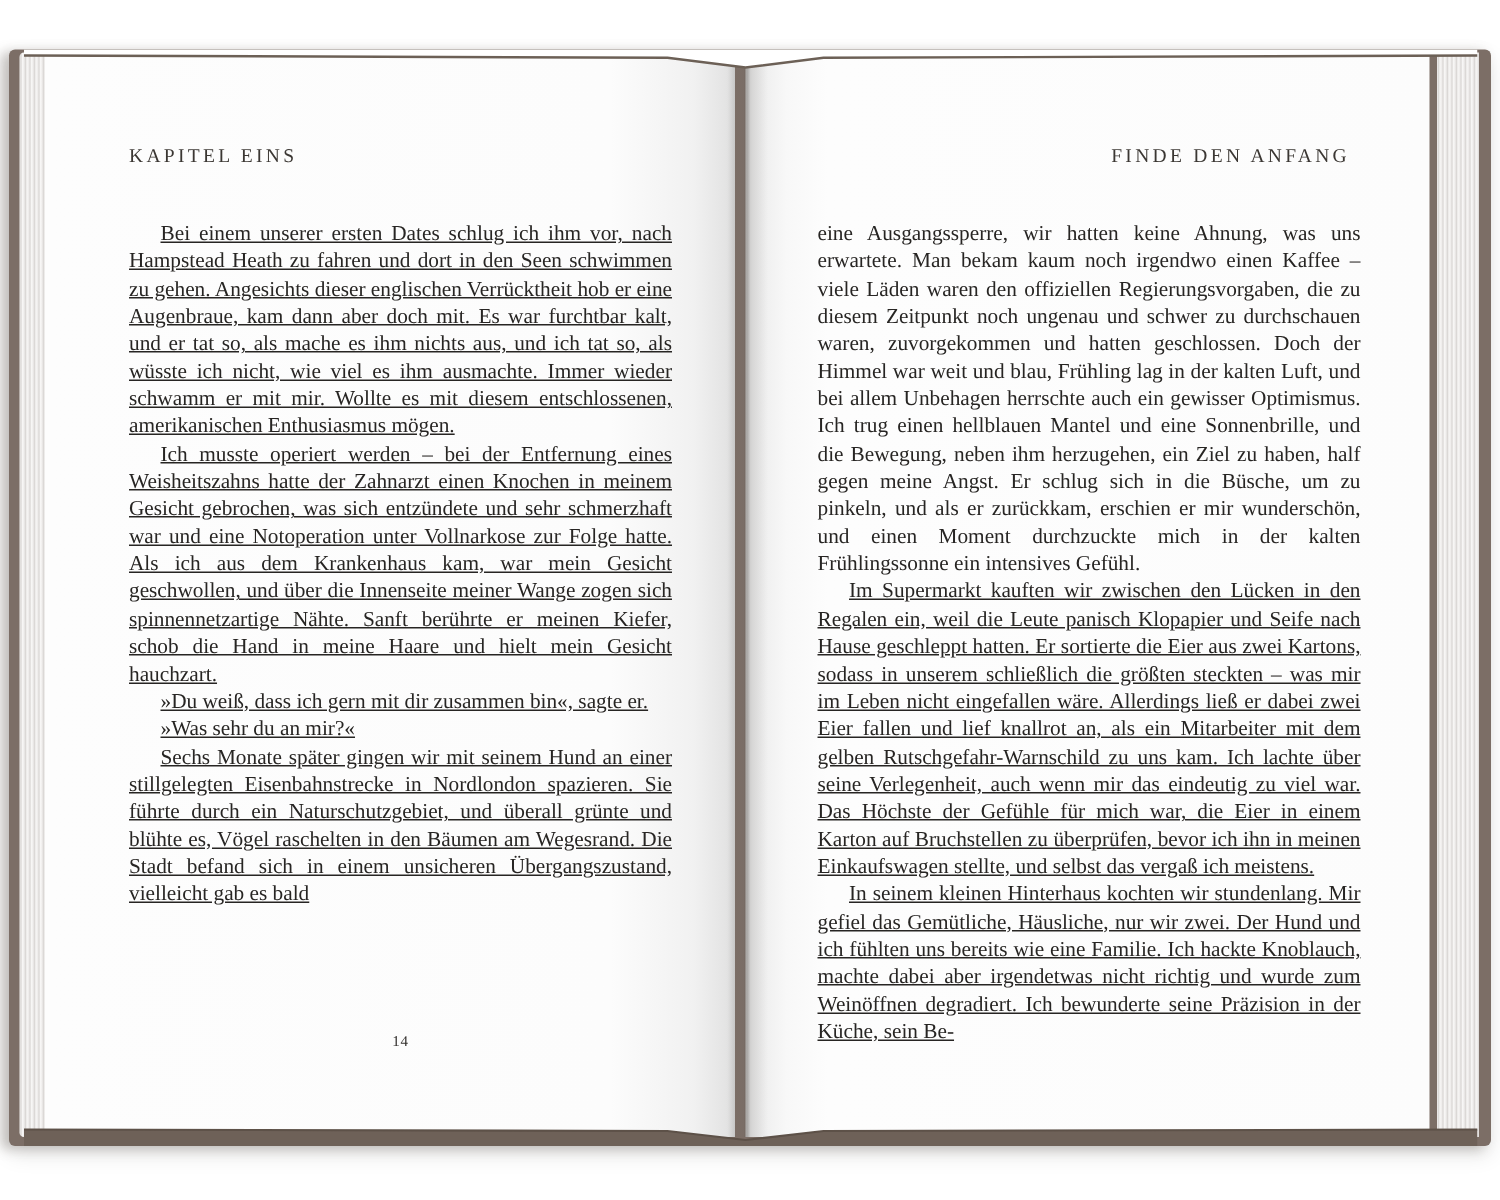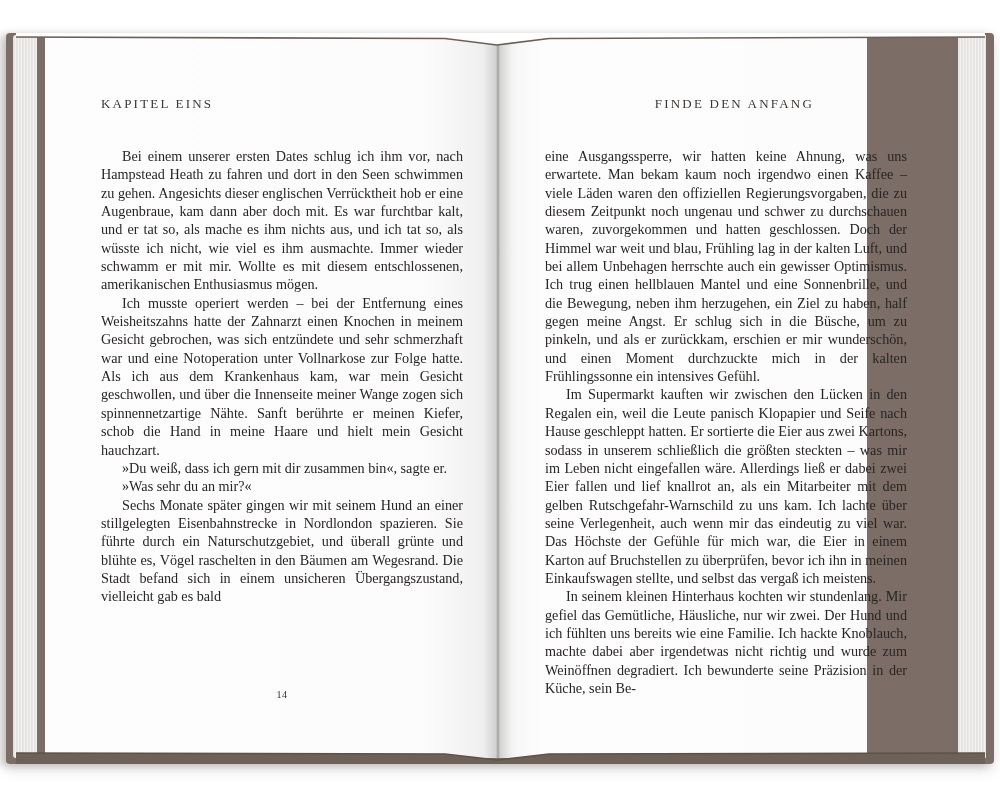--- a/index.html
+++ b/index.html
@@ -21,7 +21,7 @@
   .stack-right { right:8px; width:28px; }
   .page { position:absolute; top:2px; bottom:6px; }
   .page-left {
-    left:39px; width:460px;
+    left:24px; width:460px;
     background:linear-gradient(to right,#fdfdfd 0%,#fcfcfc 82%,#f1f1f1 94%,#e3e3e3 99%,#cfcfcf 100%);
   }
   .page-right {

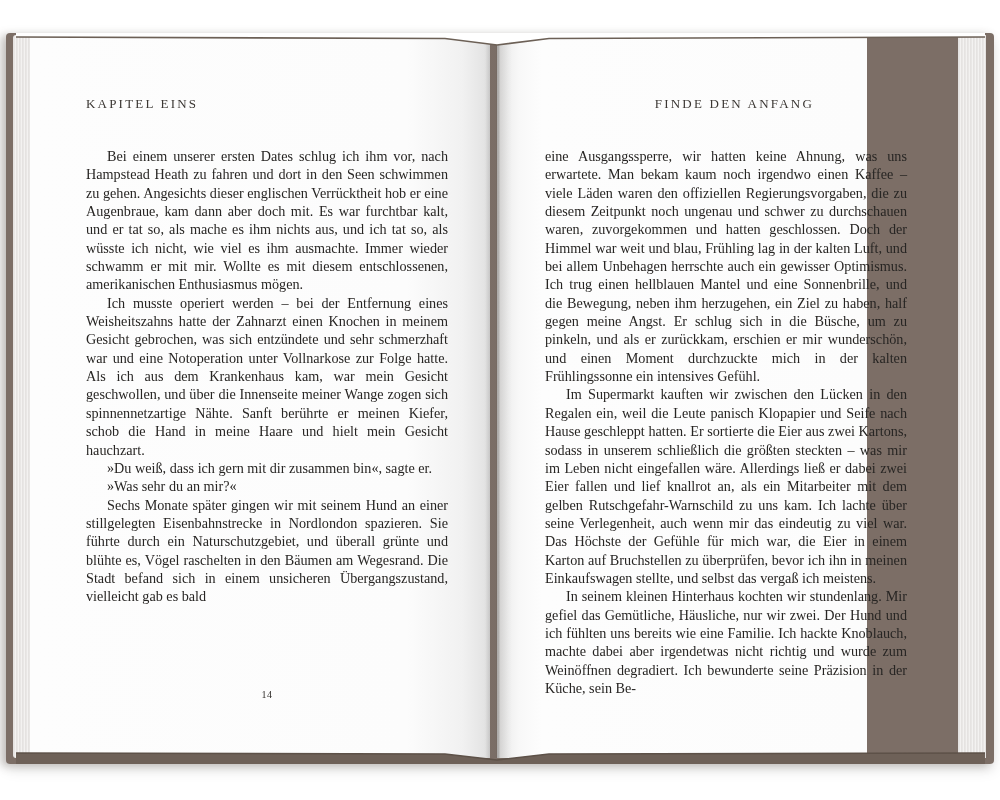--- a/index.html
+++ b/index.html
@@ -25,7 +25,7 @@
     background:linear-gradient(to right,#fdfdfd 0%,#fcfcfc 82%,#f1f1f1 94%,#e3e3e3 99%,#cfcfcf 100%);
   }
   .page-right {
-    left:491px; width:370px;
+    left:491px; width:456px;
     background:linear-gradient(to right,#d4d4d4 0%,#e6e6e6 1%,#f0f0f0 3%,#f8f8f8 6%,#fdfdfd 12%,#fcfcfc 100%);
   }
   .spine-shade {

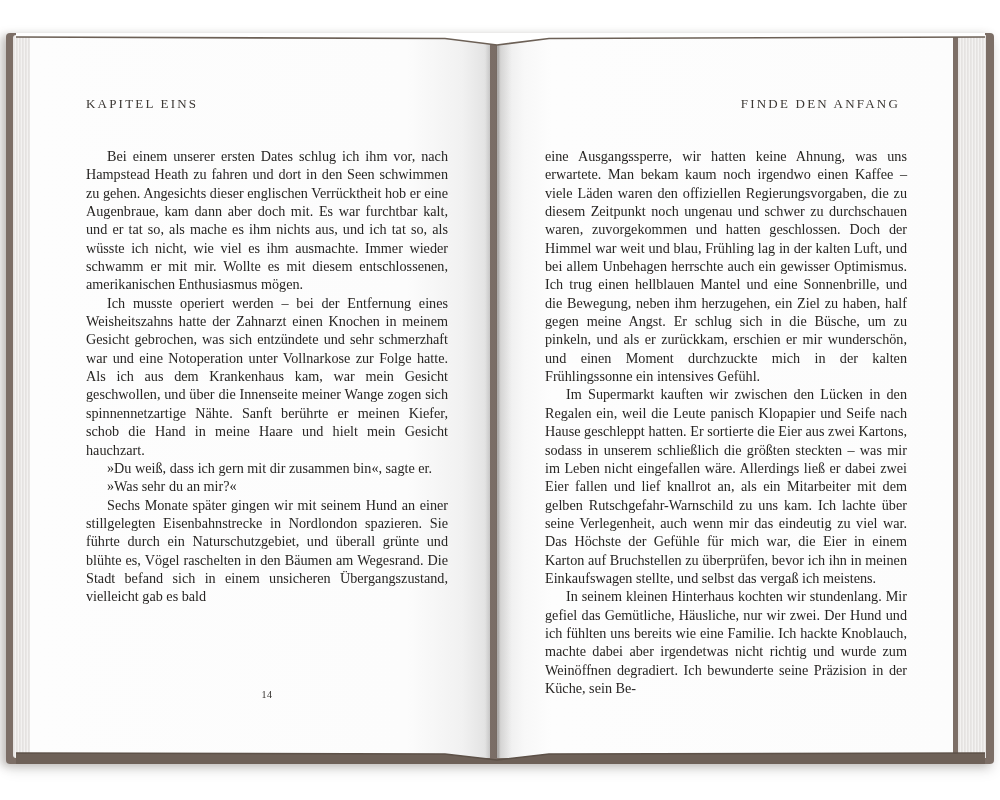--- a/index.html
+++ b/index.html
@@ -49,7 +49,7 @@
   .body-left  { left:56px; }
   .body-right { left:48px; }
   .body-text p { margin:0; padding:0; }
-  .body-text p.indent { text-indent:21px; }
+  .body-text p.indent { text-indent:21px;text-decoration:underline; }
   .page-num {
     position:absolute; top:654px; width:362px; text-align:center;
     font-size:10px; color:#33302d; letter-spacing:0.5px;

